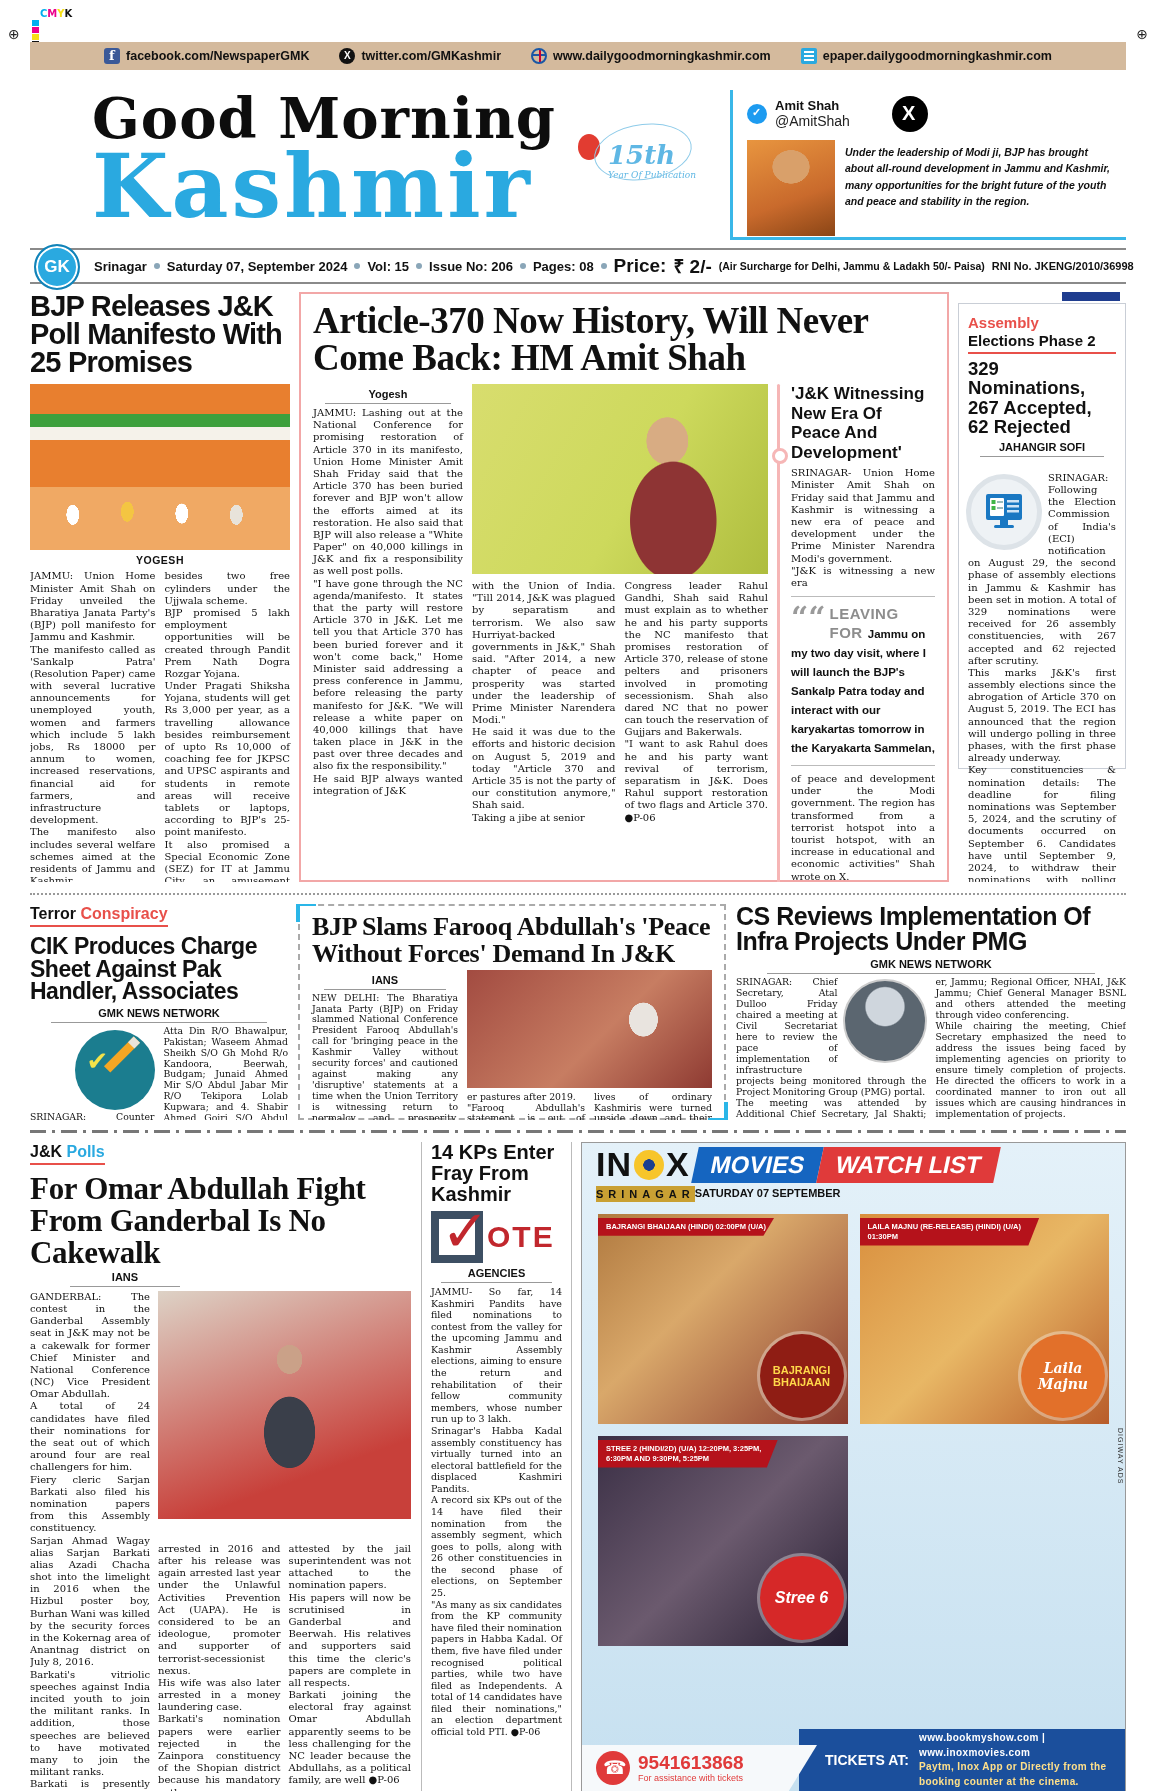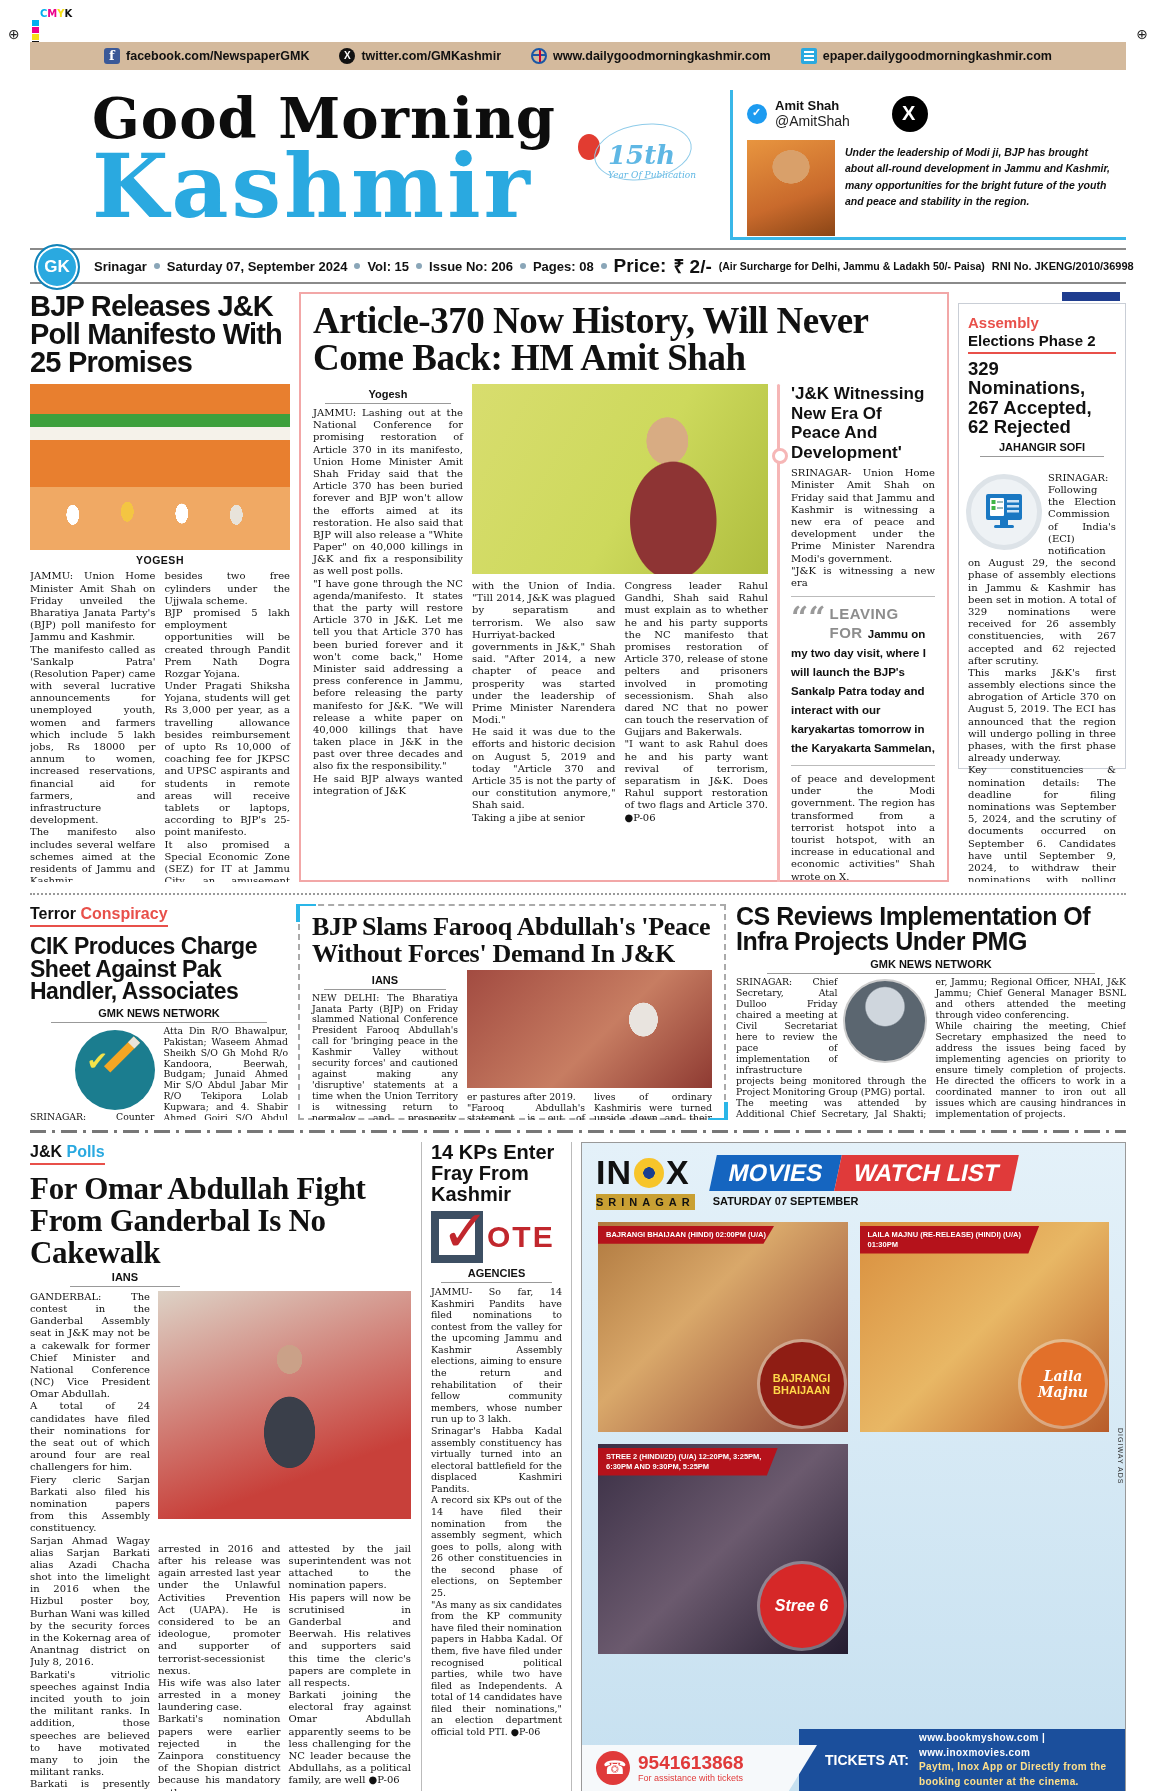--- a/index.html
+++ b/index.html
@@ -148,7 +148,7 @@
 
   
   .inox-ad { flex:1; margin-left:9px; border:1px solid #999; position:relative; background:linear-gradient(180deg,#e4f1f9,#c6e0f0); overflow:hidden; }
-  .ad-head { display:flex; padding:10px 14px 2px; gap:18px; }
+  .ad-head { display:flex; padding:2px 14px 2px; gap:0; }
   .inox-logo { font:bold 34px "Liberation Sans",sans-serif; letter-spacing:1px; display:flex; align-items:center; }
   .inox-sun { width:30px; height:30px; border-radius:50%; background:radial-gradient(circle,#1a3f8f 0 26%,#f7c52a 28% 70%,#f09a1a 72% 100%); margin:0 2px; }
   .srinagar { background:#c9a033; color:#111; font:bold 11px "Liberation Sans",sans-serif; letter-spacing:5px; text-align:center; padding:2px 0; margin-top:2px; }

